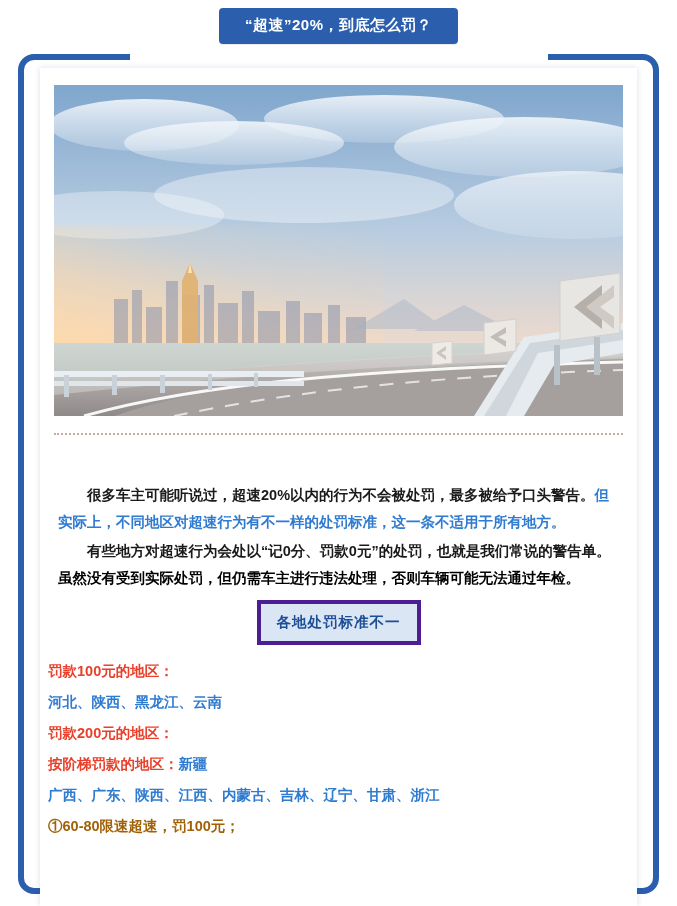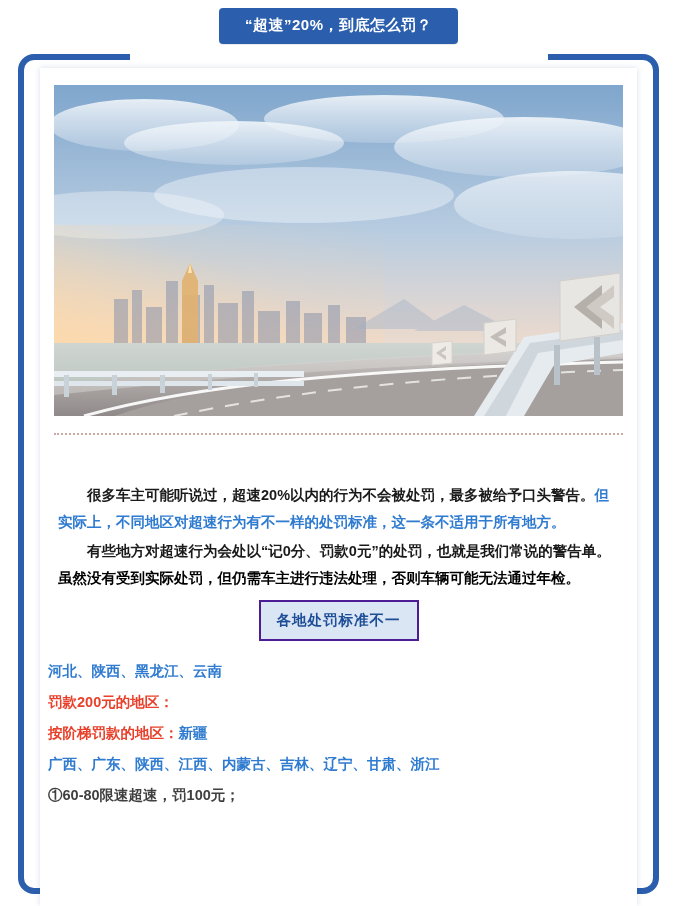--- a/index.html
+++ b/index.html
@@ -134,7 +134,7 @@
     display: inline-block;
     background: #dbe6f5;
     color: #1d4e96;
-    border: 2px solid #4c1d95;
+    border: 4px solid #4c1d95;
     font-size: 14.5px;
     font-weight: bold;
     padding: 9px 16px;

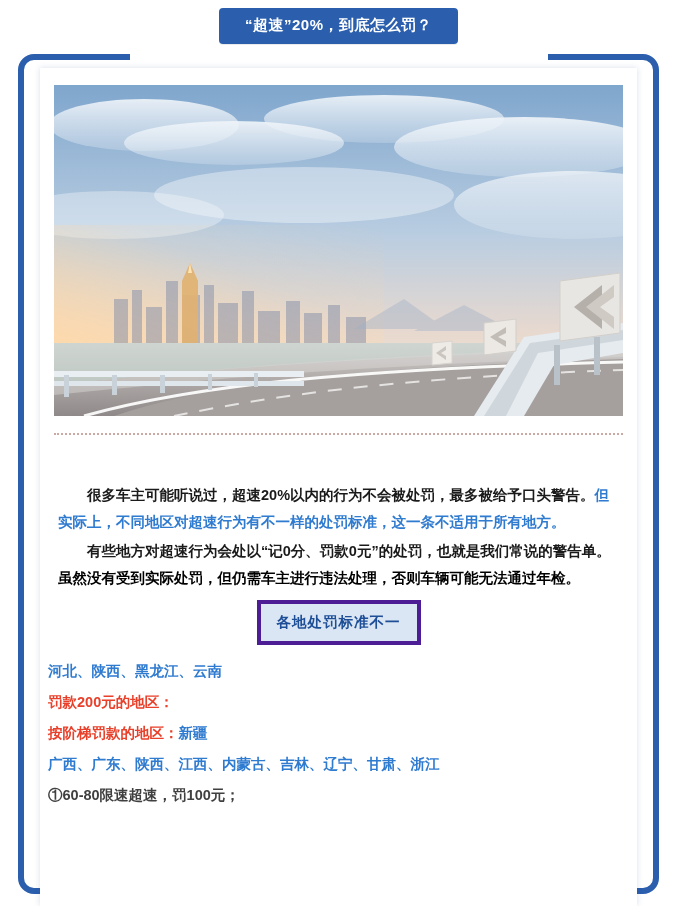--- a/index.html
+++ b/index.html
@@ -320,6 +320,9 @@
 
     <div class="regions">
       <div class="reg-line">
+        <span class="reg-label">罚款100元的地区：</span>
+      </div>
+      <div class="reg-line">
         <span class="reg-value-blue">河北、陕西、黑龙江、云南</span>
       </div>
       <div class="reg-line">

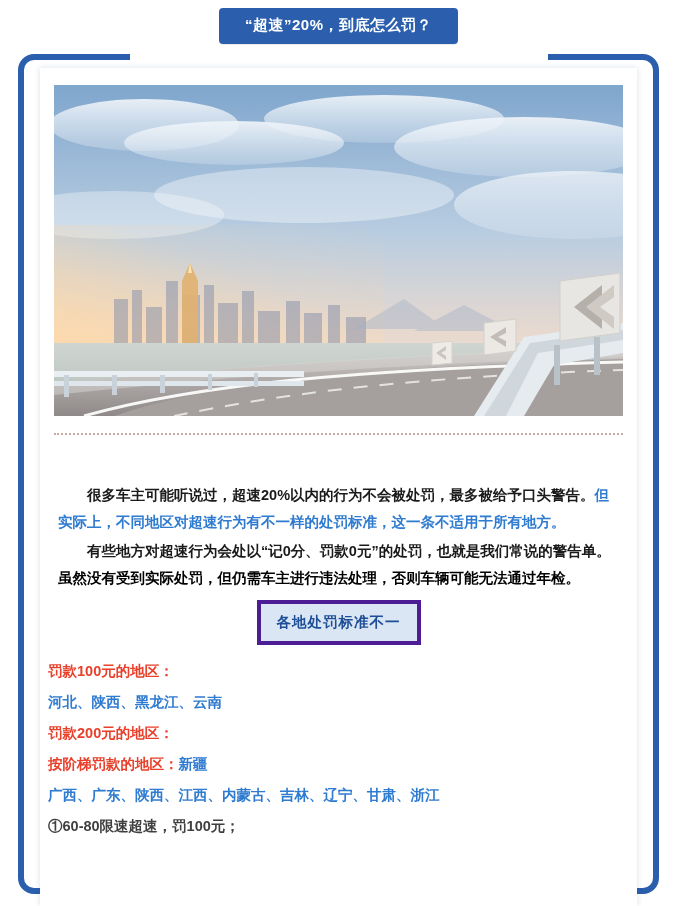--- a/index.html
+++ b/index.html
@@ -162,7 +162,7 @@
     white-space: nowrap;
   }
   .step-line {
-    color: #404040;
+    color: #a16207;
   }
   .step-label-red {
     color: #e8402a;

